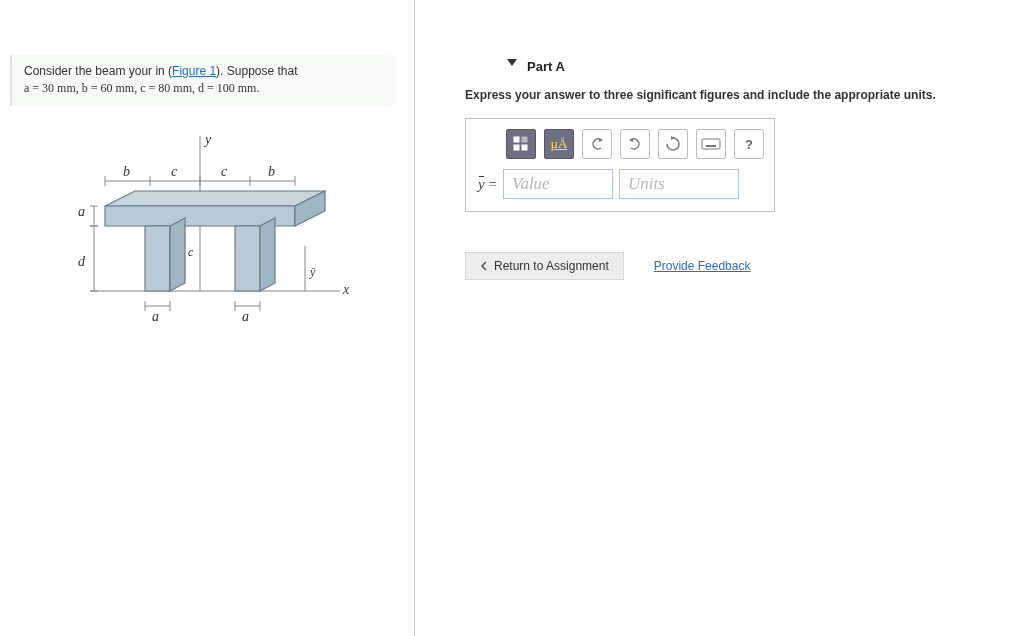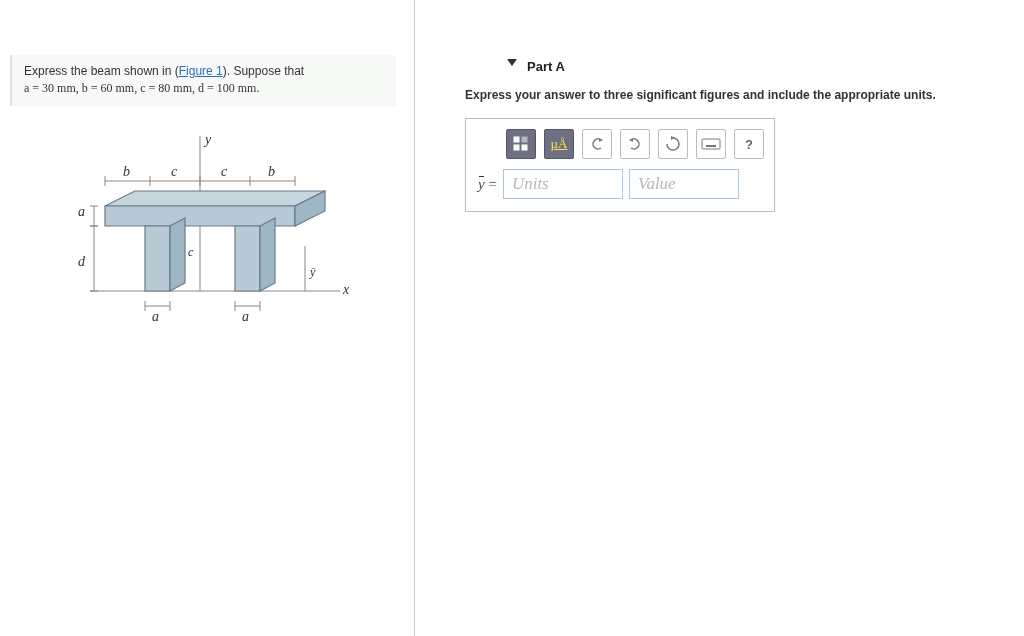--- a/index.html
+++ b/index.html
@@ -83,7 +83,7 @@
 
   <div class="left-col">
     <div class="prob">
-      <span>Express the beam shown in (</span><a href="#">Figure 1</a><span>). Suppose that</span><br>
+      <span>Consider the beam your in (</span><a href="#">Figure 1</a><span>). Suppose that</span><br>
       <span class="serif">a = 30 mm, b = 60 mm, c = 80 mm, d = 100 mm.</span>
     </div>
 

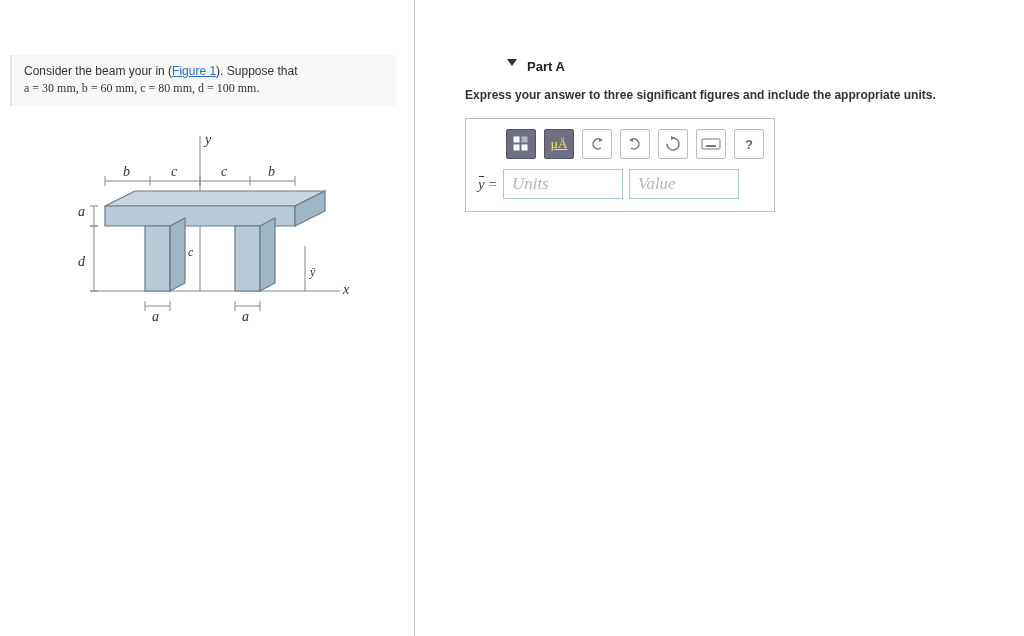--- a/index.html
+++ b/index.html
@@ -196,8 +196,8 @@
         </div>
         <div class="inputs-row">
           <span class="eqlabel"><span class="ybar">y</span> =</span>
+          <div class="field value">Value</div>
           <div class="field units">Units</div>
-          <div class="field value">Value</div>
         </div>
       </div>
 

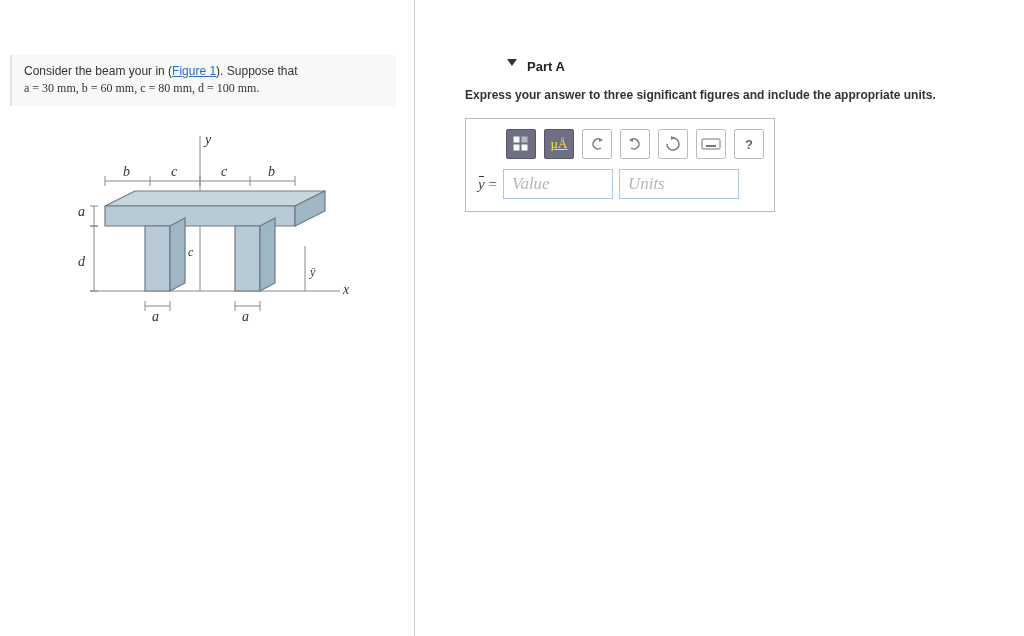--- a/index.html
+++ b/index.html
@@ -202,6 +202,15 @@
       </div>
 
 
+      <div class="bottom-row">
+        <span class="retbtn">
+          <svg width="8" height="10">
+              <polyline points="6,1 2,5 6,9" fill="none" stroke="#555" stroke-width="1.5"></polyline>
+            </svg>
+          <span>Return to Assignment</span>
+        </span>
+        <span class="feedback">Provide Feedback</span>
+      </div>
     </div>
   </div>
 </div>

